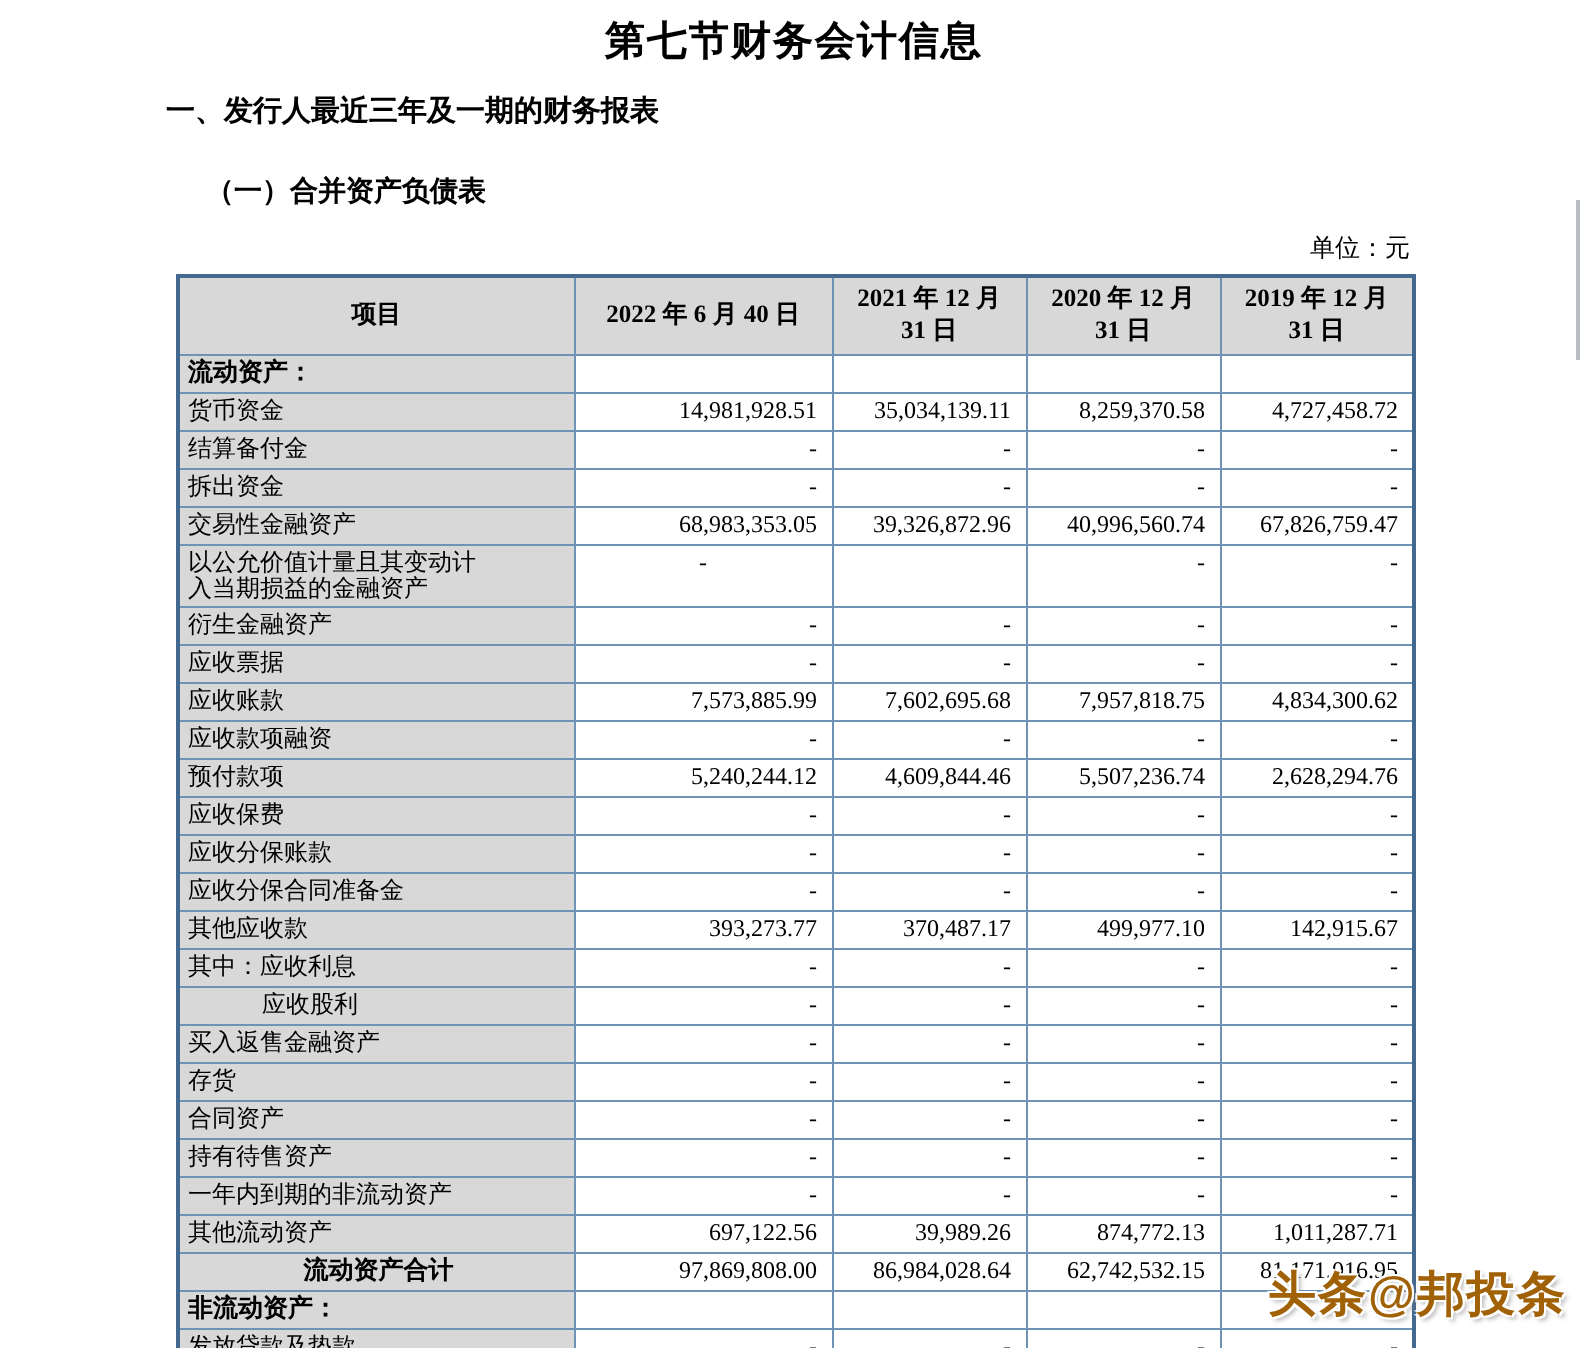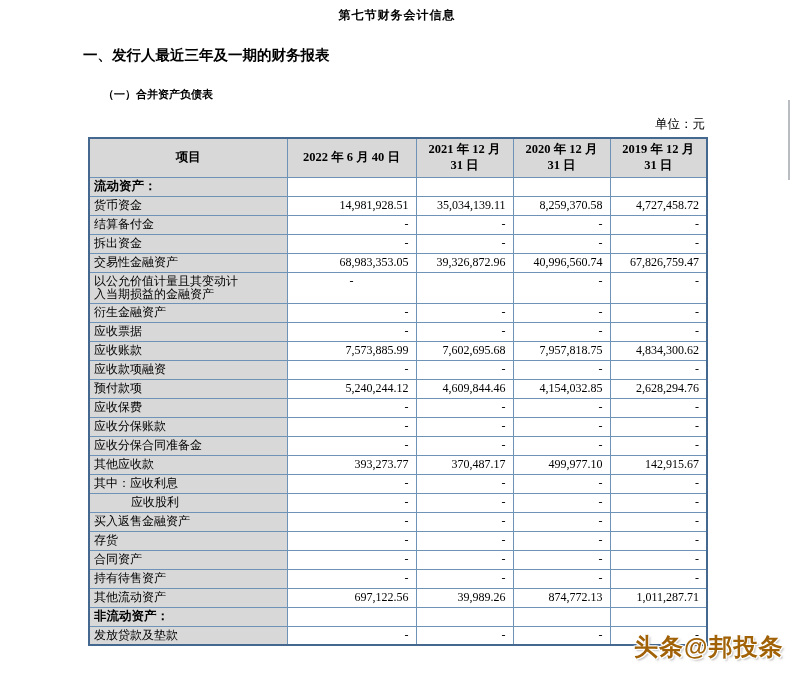--- a/index.html
+++ b/index.html
@@ -16,7 +16,7 @@
     top: 7px; left: 0;
     width: 794px;
     text-align: center;
-    font-size: 12px;
+    font-size: 20px;
     font-weight: bold;
     font-family: "Liberation Sans", "DejaVu Sans", sans-serif;
     letter-spacing: 1px;

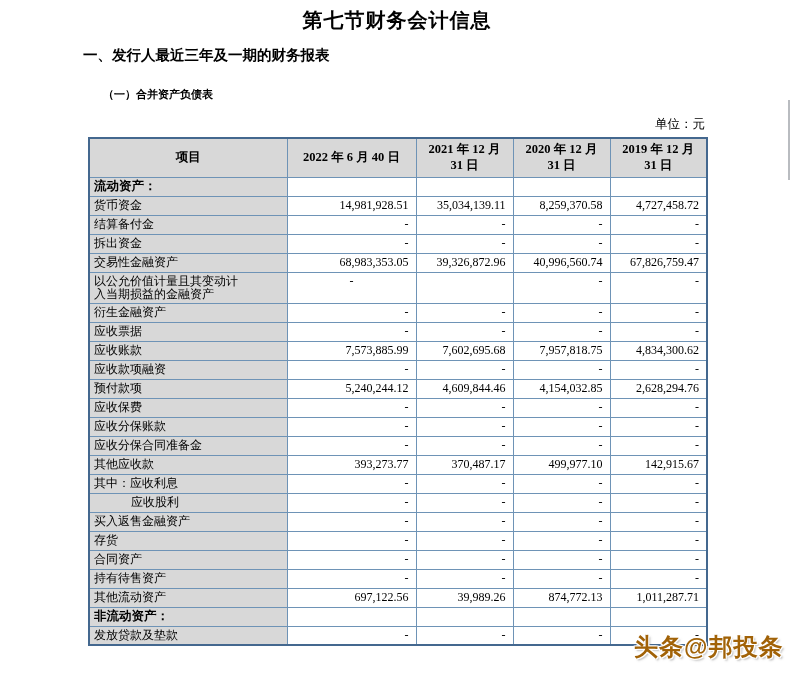--- a/index.html
+++ b/index.html
@@ -31,7 +31,7 @@
   .subsection-heading {
     position: absolute;
     top: 87px; left: 103px;
-    font-size: 11px;
+    font-size: 14px;
     font-weight: bold;
     font-family: "Liberation Sans", "DejaVu Sans", sans-serif;
   }

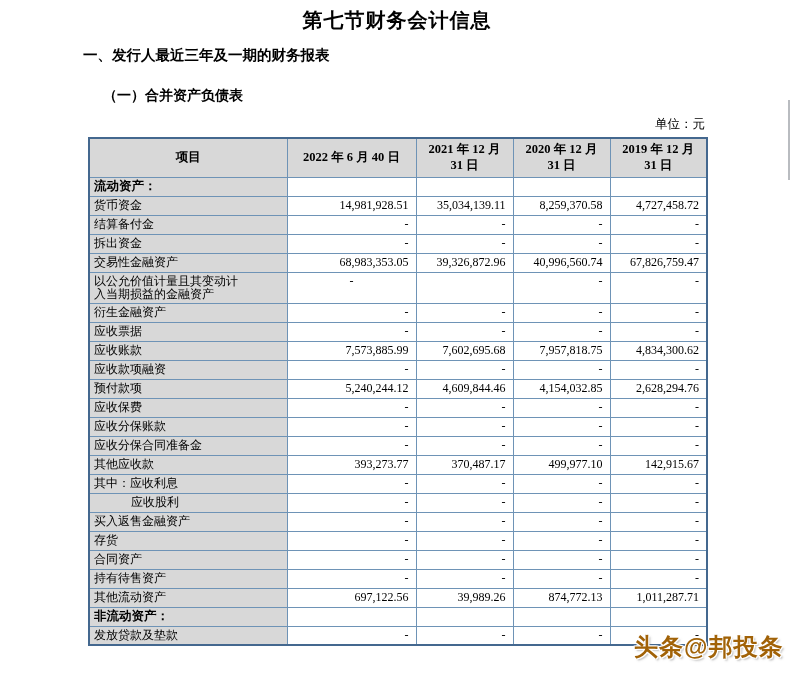--- a/index.html
+++ b/index.html
@@ -213,7 +213,7 @@
         <td class="label item">预付款项</td>
         <td class="value">5,240,244.12</td>
         <td class="value">4,609,844.46</td>
-        <td class="value">4,154,032.85</td>
+        <td class="value">5,507,236.74</td>
         <td class="value">2,628,294.76</td>
       </tr>
       <tr>

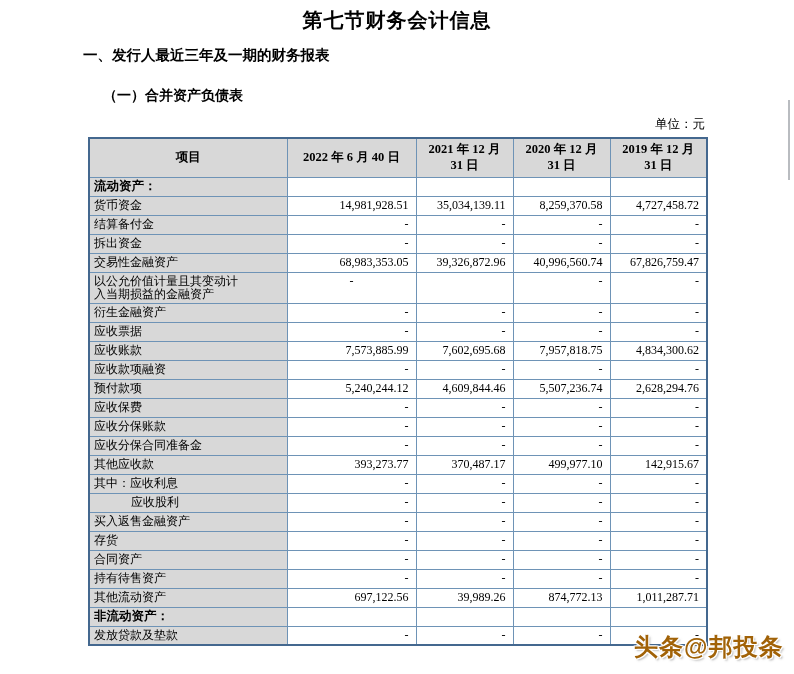--- a/index.html
+++ b/index.html
@@ -287,6 +287,13 @@
         <td class="value">-</td>
       </tr>
       <tr>
+        <td class="label item">一年内到期的非流动资产</td>
+        <td class="value">-</td>
+        <td class="value">-</td>
+        <td class="value">-</td>
+        <td class="value">-</td>
+      </tr>
+      <tr>
         <td class="label item">其他流动资产</td>
         <td class="value">697,122.56</td>
         <td class="value">39,989.26</td>

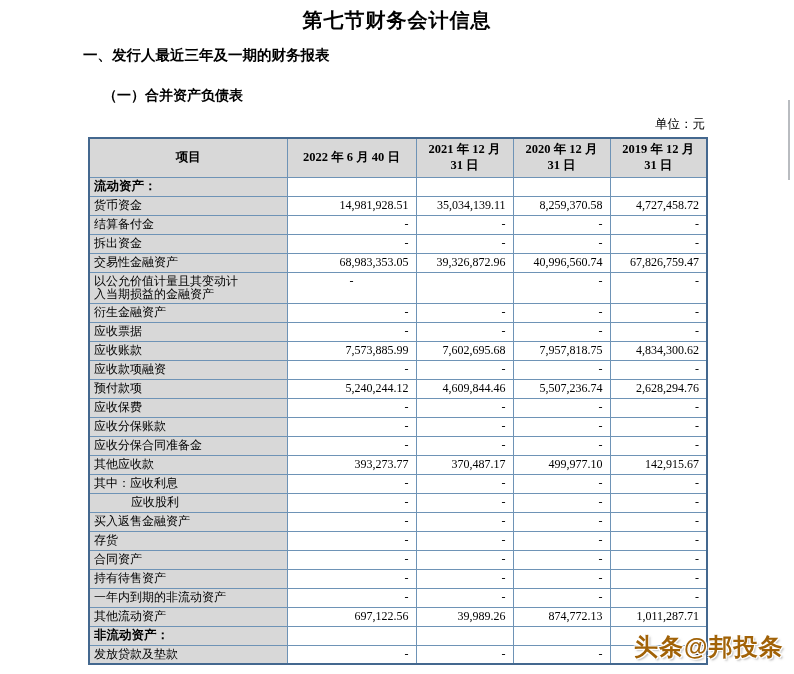--- a/index.html
+++ b/index.html
@@ -301,6 +301,13 @@
         <td class="value">1,011,287.71</td>
       </tr>
       <tr>
+        <td class="label total">流动资产合计</td>
+        <td class="value">97,869,808.00</td>
+        <td class="value">86,984,028.64</td>
+        <td class="value">62,742,532.15</td>
+        <td class="value">81,171,016.95</td>
+      </tr>
+      <tr>
         <td class="label section">非流动资产：</td>
         <td class="value"></td>
         <td class="value"></td>

